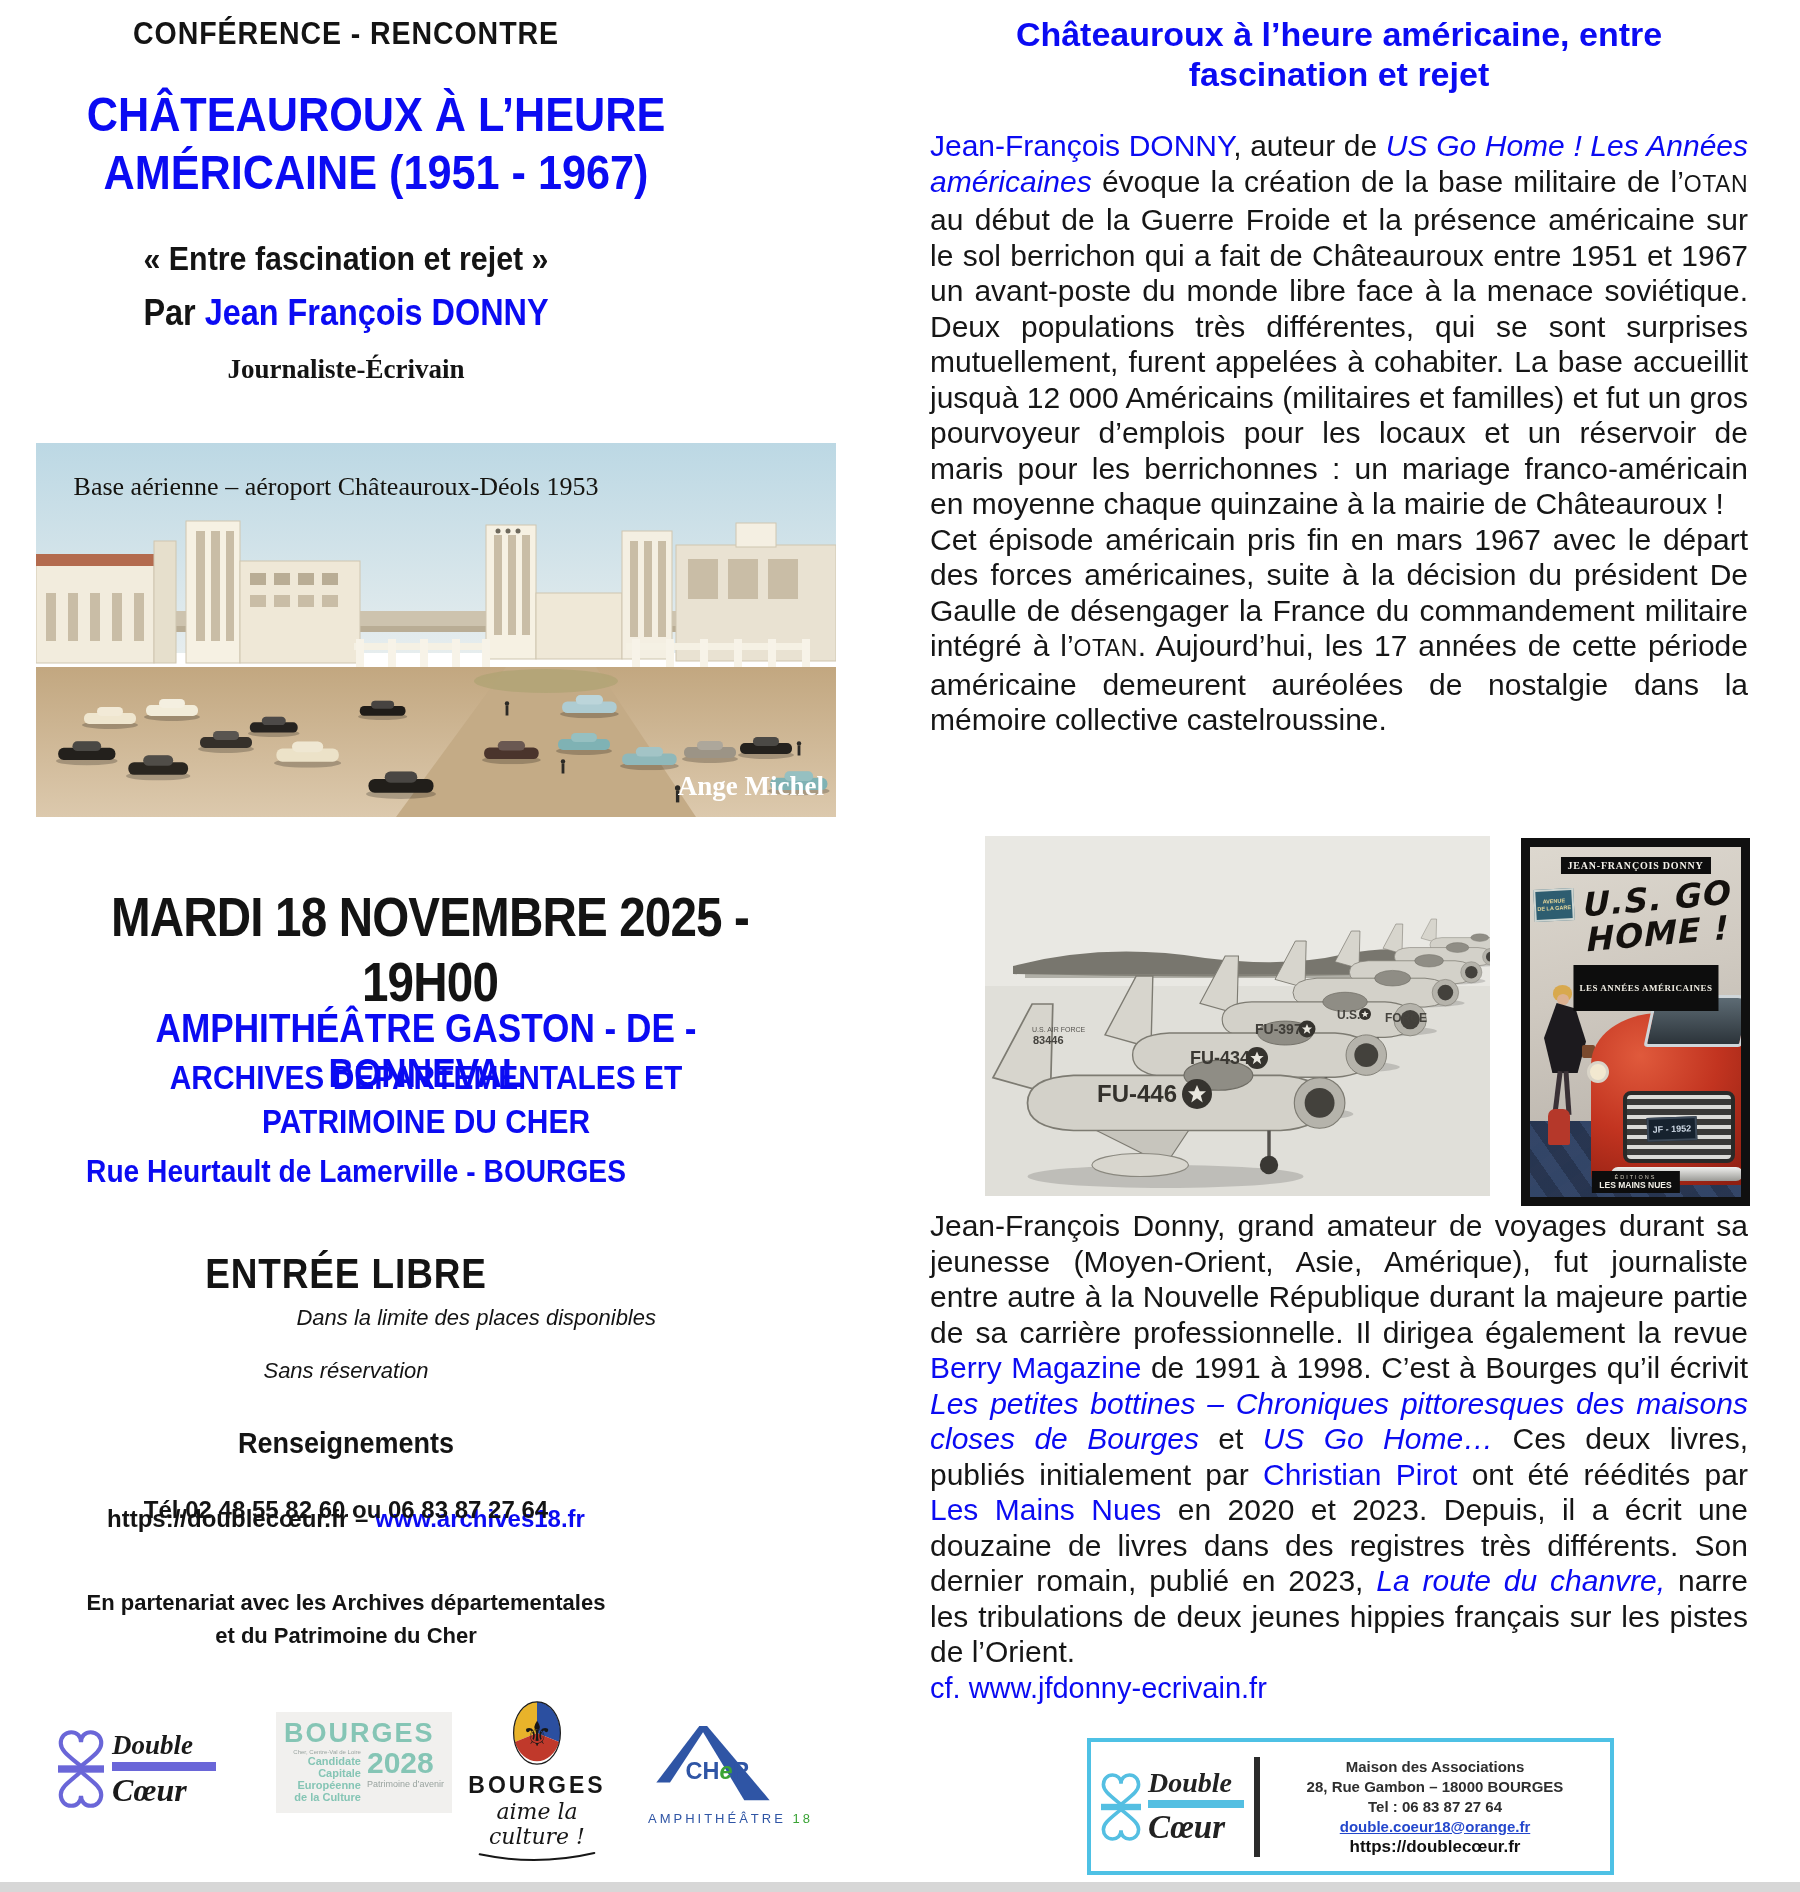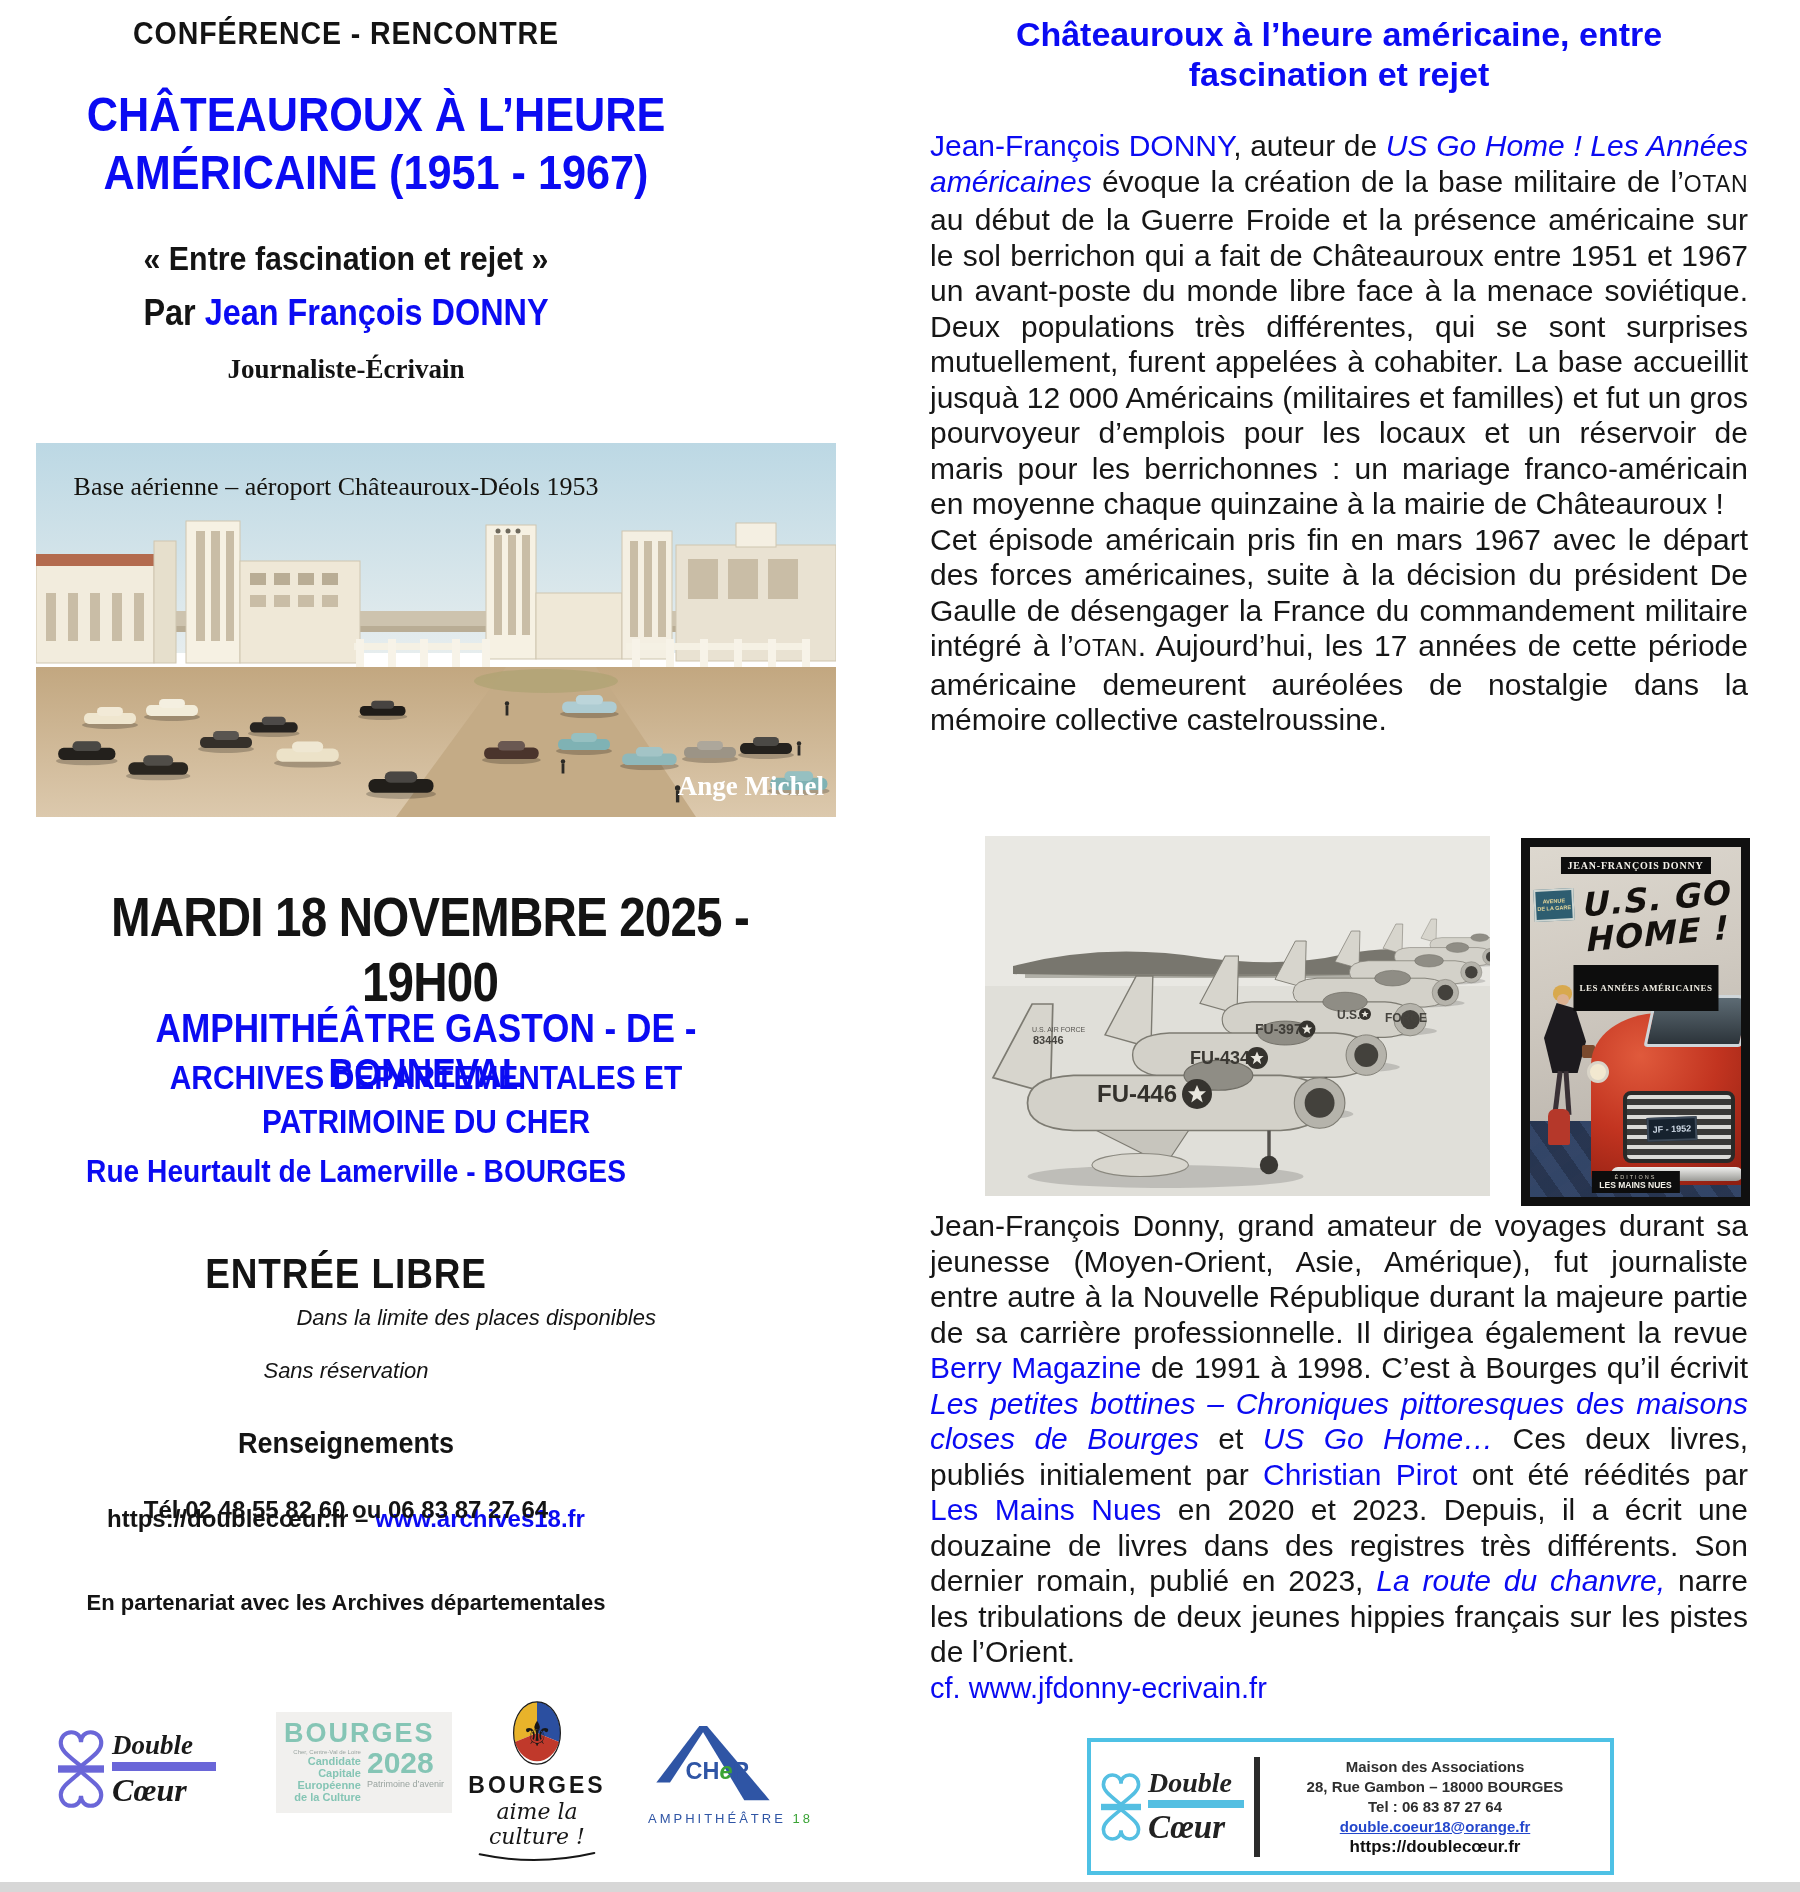--- a/index.html
+++ b/index.html
@@ -303,6 +303,7 @@
   </div>
   <div class="abs ctr phone-line">Tél.02 48 55 82 60 ou 06 83 87 27 64</div>
   <div class="abs ctr partner1">En partenariat avec les Archives départementales</div>
+  <div class="abs ctr partner2">et du Patrimoine du Cher</div>
 
   <div class="abs logo-dc">
     <svg width="46" height="82" viewBox="0 0 100 176" style="color:#6a66d8">

